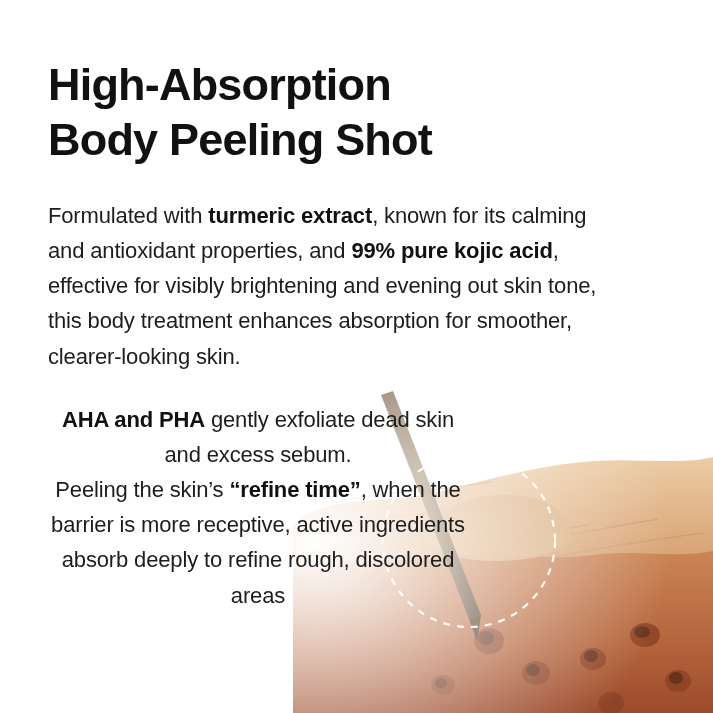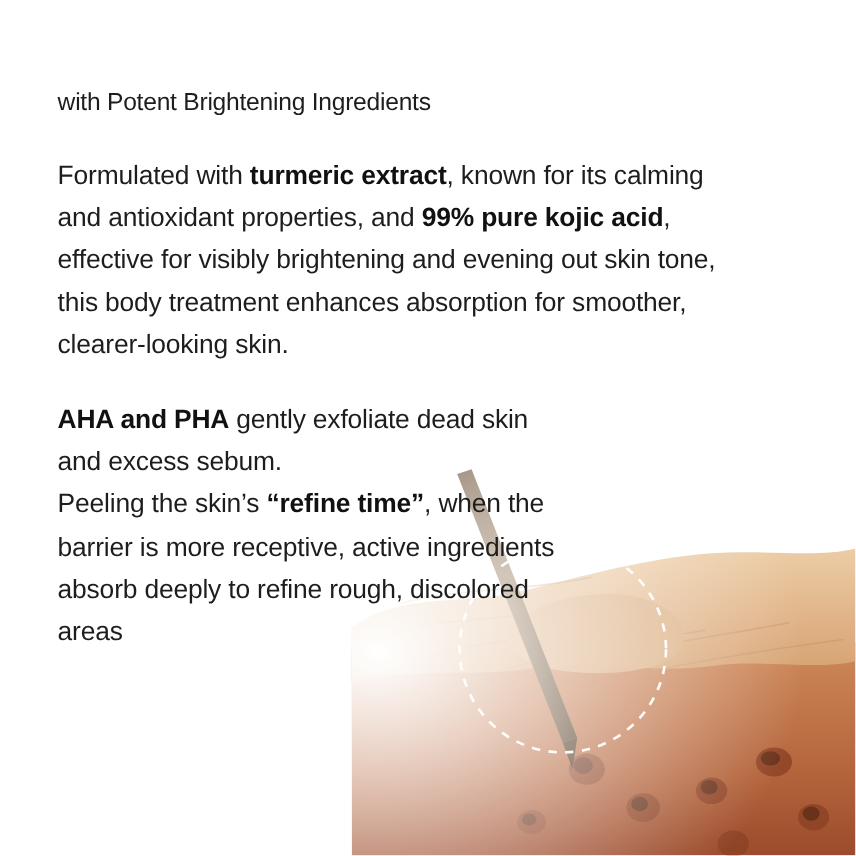--- a/index.html
+++ b/index.html
@@ -144,6 +144,10 @@
 
 <div class="content">
 
+  <h1 class="title">
+    <span class="line">High-Absorption</span>
+    <span class="line">Body Peeling Shot</span>
+  </h1>
 
   <p class="subtitle">with Potent Brightening Ingredients</p>
 

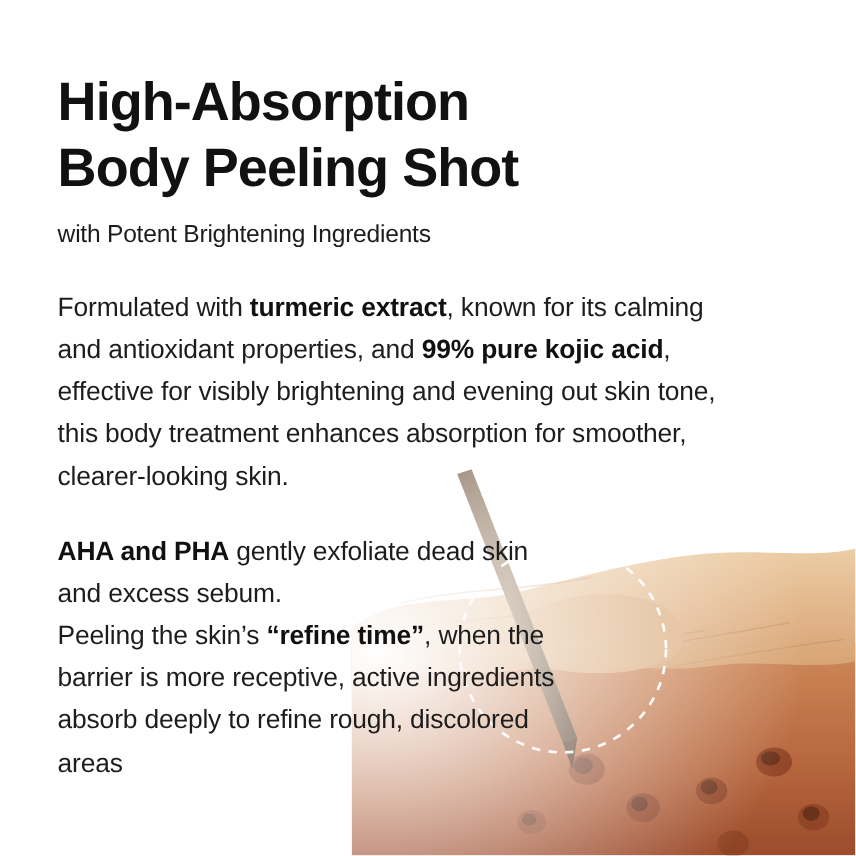--- a/index.html
+++ b/index.html
@@ -149,7 +149,6 @@
     <span class="line">Body Peeling Shot</span>
   </h1>
 
-  <p class="subtitle">with Potent Brightening Ingredients</p>
 
   <p class="body-block first"><span>Formulated with </span><b>turmeric extract</b><span>, known for its calming and antioxidant properties, and </span><b>99% pure kojic acid</b><span>, effective for visibly brightening and evening out skin tone, this body treatment enhances absorption for smoother, clearer-looking skin.</span></p>
 

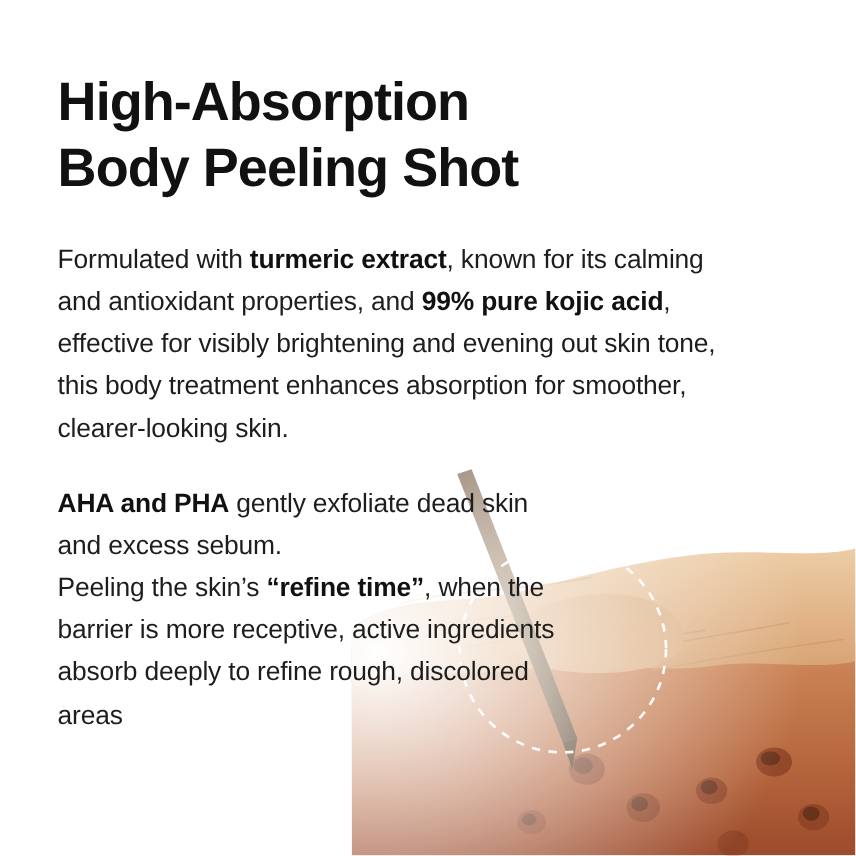--- a/index.html
+++ b/index.html
@@ -66,6 +66,7 @@
   .body-block.second {
     margin-top: 28px;
     max-width: 420px;
+    text-align: center;
   }
 </style>
 </head>

